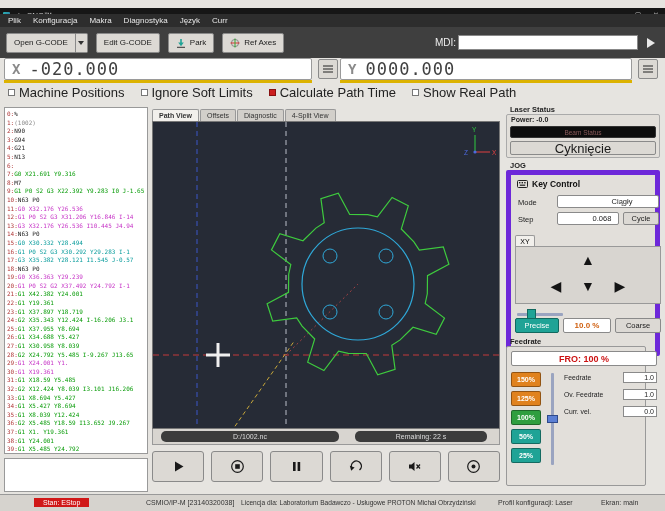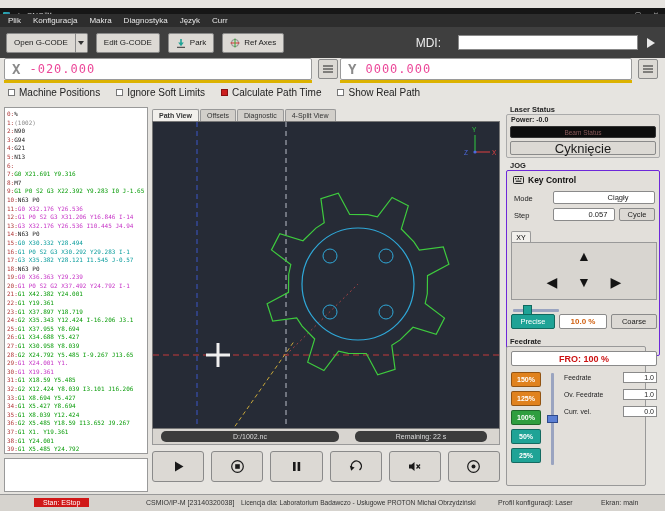--- a/index.html
+++ b/index.html
@@ -24,7 +24,7 @@
   .caret-down{width:0;height:0;border-left:3px solid transparent;border-right:3px solid transparent;border-top:4px solid #333;}
   .tb-gap{width:8px;}
   .mdi-wrap{margin-left:auto;display:flex;align-items:center;}
-  .mdi-label{color:#eeeeee;font-size:12px;margin-right:17px;}
+  .mdi-label{color:#eeeeee;font-size:10px;margin-right:2px;}
   .mdi-input{width:180px;height:15px;border:1px solid #888;font-size:8px;padding:0 3px;background:#ffffff;font-family:"Liberation Sans",sans-serif;}
   .mdi-go{width:0;height:0;border-left:8px solid #e8e8e8;border-top:5px solid transparent;border-bottom:5px solid transparent;margin:0 4px 0 9px;}
 

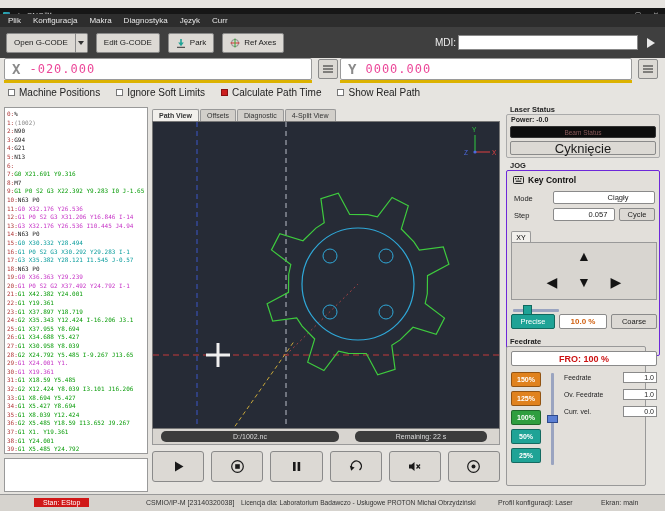--- a/index.html
+++ b/index.html
@@ -33,7 +33,7 @@
   .dro-x{left:4px;top:58px;width:308px;}
   .dro-y{left:340px;top:58px;width:292px;}
   .dro-axis{font-size:14px;color:#8a8a8a;margin-left:7px;font-weight:bold;font-family:"DejaVu Sans Mono",monospace;}
-  .dro-value{font-size:12px;color:#ec4899;margin-left:9px;font-family:"DejaVu Sans Mono",monospace;letter-spacing:1px;}
+  .dro-value{font-size:17px;color:#404040;margin-left:9px;font-family:"DejaVu Sans Mono",monospace;letter-spacing:1px;}
   .dro-under{position:absolute;top:80px;height:3px;background:#dcb200;}
   .dro-under-x{left:4px;width:308px;}
   .dro-under-y{left:340px;width:292px;}

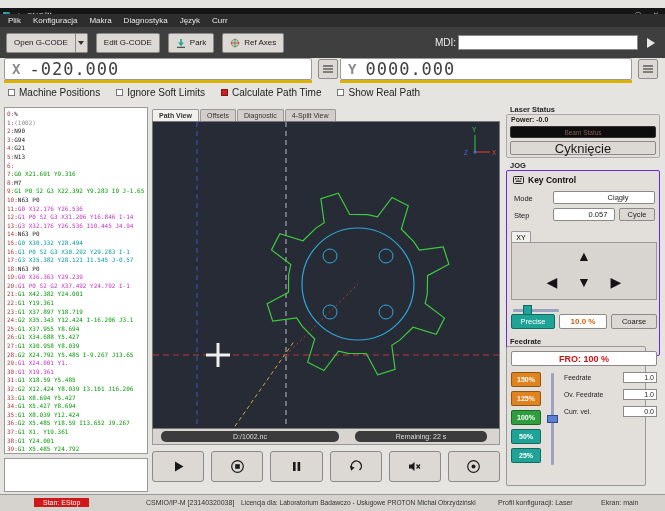--- a/index.html
+++ b/index.html
@@ -46,7 +46,7 @@
   .opt{display:flex;align-items:center;margin-right:16px;}
   .chk{width:7px;height:7px;border:1px solid #777;background:#ffffff;margin-right:4px;flex:none;}
   .chk.checked{background:#cc1f1f;border-color:#881111;}
-  .opt-label{font-size:10px;color:#222222;white-space:nowrap;}
+  .opt-label{font-size:13px;color:#222222;white-space:nowrap;}
 
   
   .gcode-panel{position:absolute;left:4px;top:107px;width:144px;height:347px;background:#ffffff;border:1px solid #999999;overflow:hidden;padding:2px 0 0 2px;}

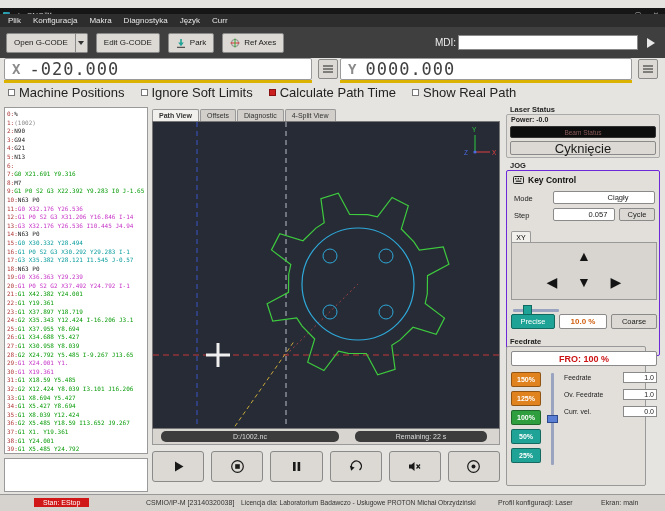--- a/index.html
+++ b/index.html
@@ -74,7 +74,7 @@
   .beam-btn{position:absolute;left:3px;top:11px;width:146px;height:12px;background:#0d0d0d;border:1px solid #333;border-radius:2px;color:#8a5a5a;font-size:6.5px;display:flex;align-items:center;justify-content:center;}
   .pulse-btn{position:absolute;left:3px;top:26px;width:146px;height:14px;background:#dcd9d4;border:1px solid #8a8a8a;border-radius:2px;color:#1a1a1a;font-size:13px;display:flex;align-items:center;justify-content:center;}
 
-  .jog-box{position:absolute;left:506px;top:170px;width:154px;height:186px;border:1px solid #6d28d9;background:#e2dfda;border-radius:2px;}
+  .jog-box{position:absolute;left:506px;top:170px;width:154px;height:186px;border:5px solid #6d28d9;background:#e2dfda;border-radius:2px;}
   .key-row{position:absolute;left:6px;top:4px;display:flex;align-items:center;}
   .key-label{font-size:8.5px;font-weight:bold;color:#111;margin-left:4px;}
   .jrow-label{position:absolute;font-size:7.5px;color:#222;}

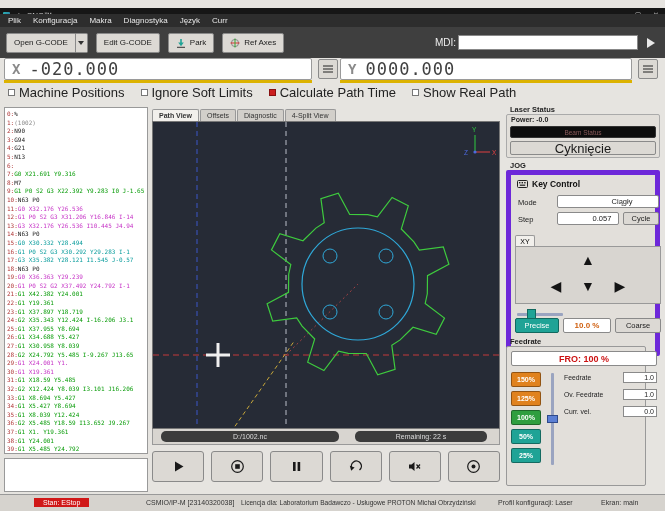--- a/index.html
+++ b/index.html
@@ -357,7 +357,7 @@
     <span class="jrow-label" style="left:7px;top:23px;">Mode</span>
     <div class="jfield" style="left:46px;top:20px;width:102px;height:13px;">Ciągły</div>
     <span class="jrow-label" style="left:7px;top:40px;">Step</span>
-    <div class="jfield" style="left:46px;top:37px;width:62px;height:13px;">0.057</div>
+    <div class="jfield" style="left:46px;top:37px;width:62px;height:13px;">0.068</div>
     <div class="jbtn" style="left:112px;top:37px;width:36px;height:13px;">Cycle</div>
     <div class="xy-tab">XY</div>
     <div class="jog-pad">

